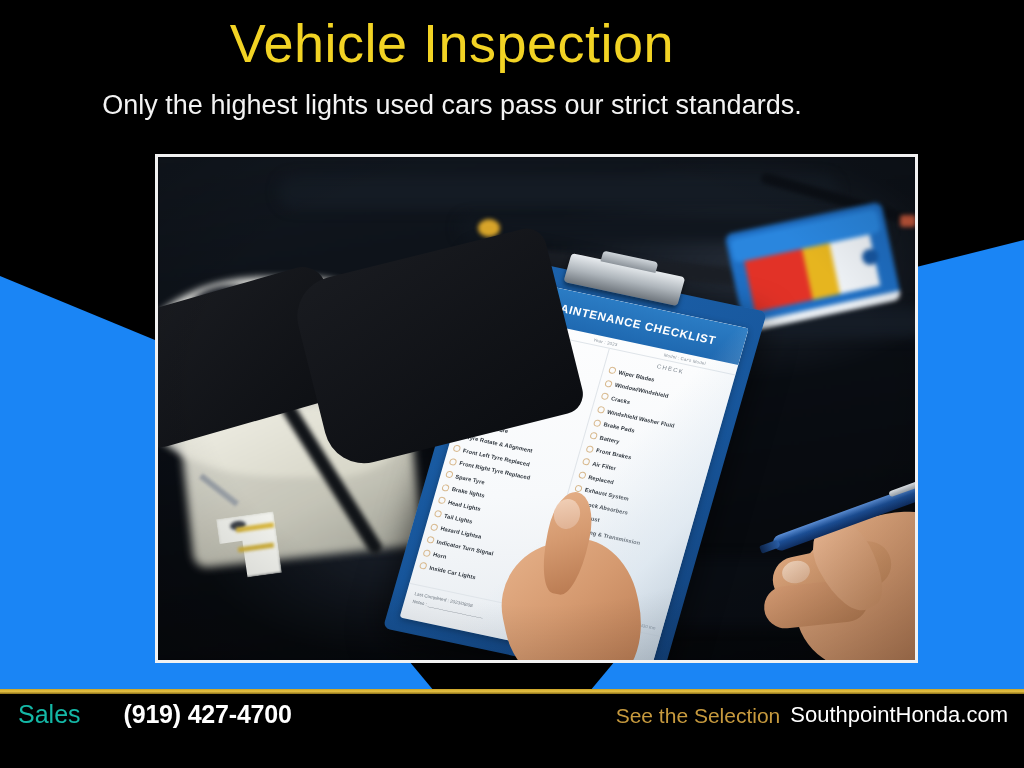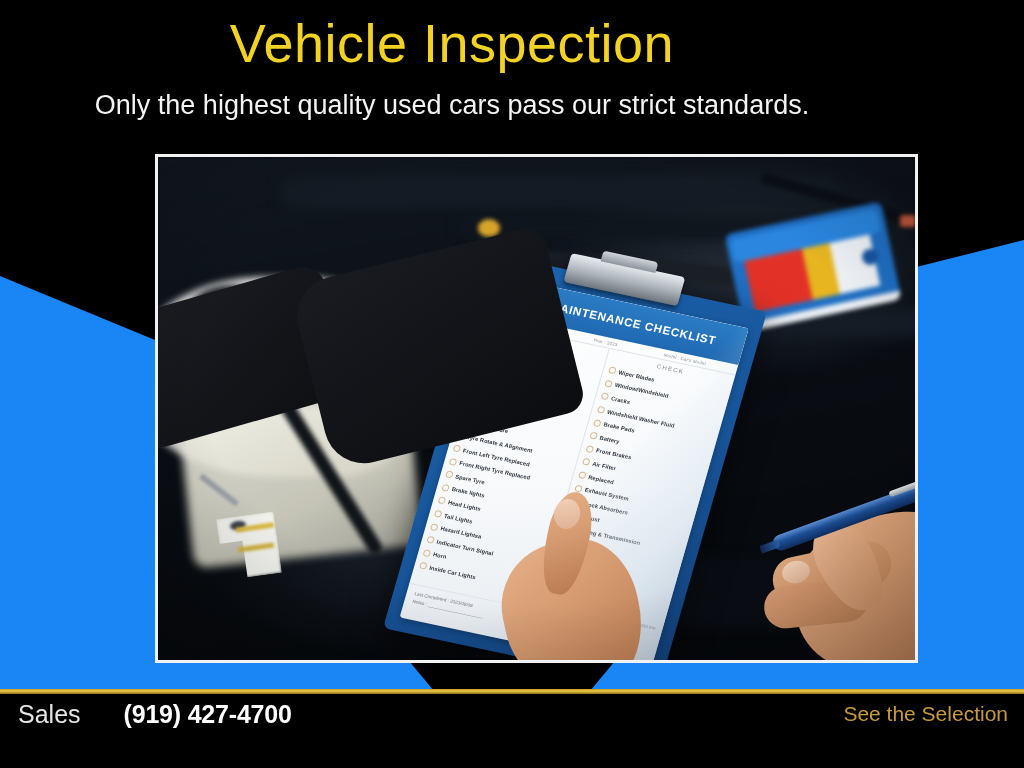--- a/index.html
+++ b/index.html
@@ -307,7 +307,7 @@
 
 <div class="header">
   <div class="title">Vehicle Inspection</div>
-  <div class="subtitle">Only the highest quality used cars pass our strict standards.</div>
+  <div class="subtitle">Only the highest lights used cars pass our strict standards.</div>
 </div>
 
 <div class="photo-frame">

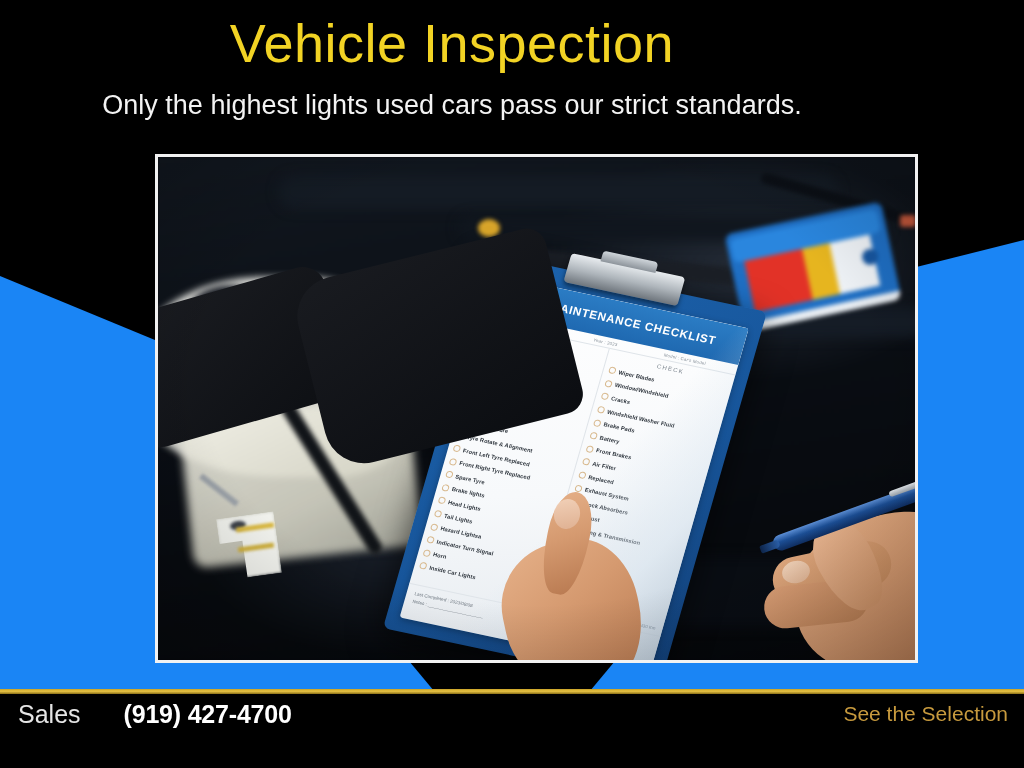--- a/index.html
+++ b/index.html
@@ -289,7 +289,7 @@
     background:#000;
   }
   .f-row1{ position:absolute; left:18px; top:6px; display:flex; align-items:baseline; gap:8px; }
-  .f-sales{ font-size:25px; color:#e5e5e5; }
+  .f-sales{ font-size:25px; color:#14b8a6; }
   .f-phone{ font-size:25px; color:#fff; font-weight:700; letter-spacing:-.2px;margin-left:35px; }
   .f-addr{ position:absolute; left:18px; top:42px; font-size:19px; color:#eceff2; }
   .f-right{ position:absolute; right:16px; top:8px; display:flex; align-items:flex-end; gap:10px; }

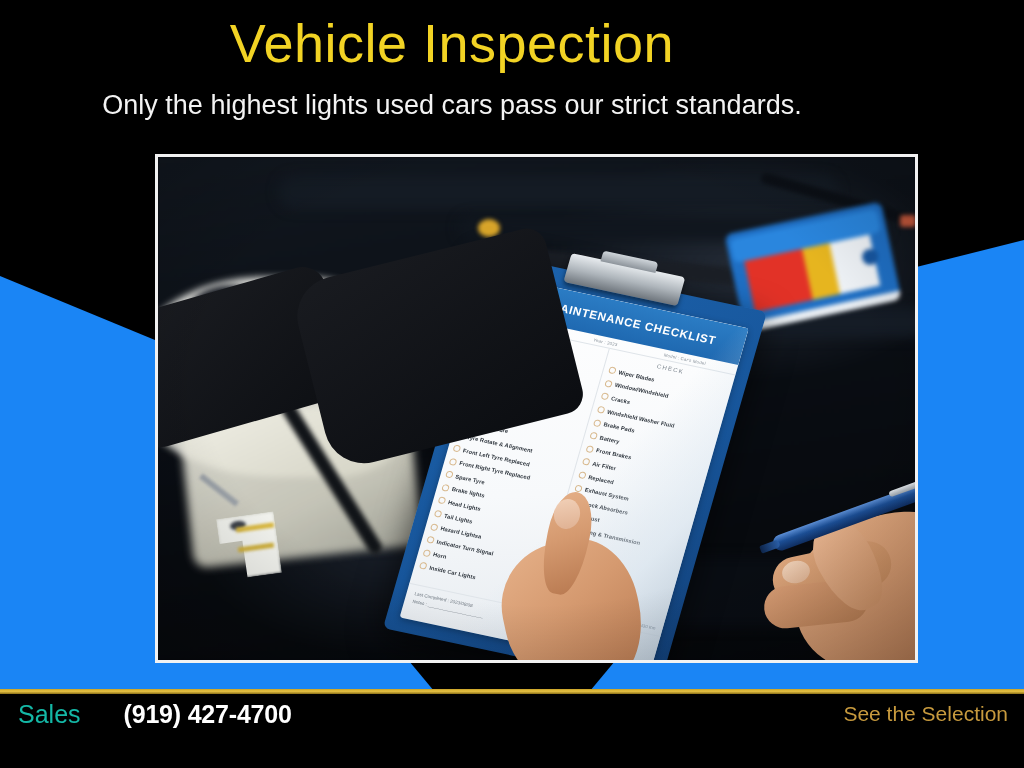--- a/index.html
+++ b/index.html
@@ -545,6 +545,7 @@
   </div>
   <div class="f-right">
     <span class="f-see">See the Selection</span>
+    <span class="f-site">SouthpointHonda.com</span>
   </div>
 </div>
 

